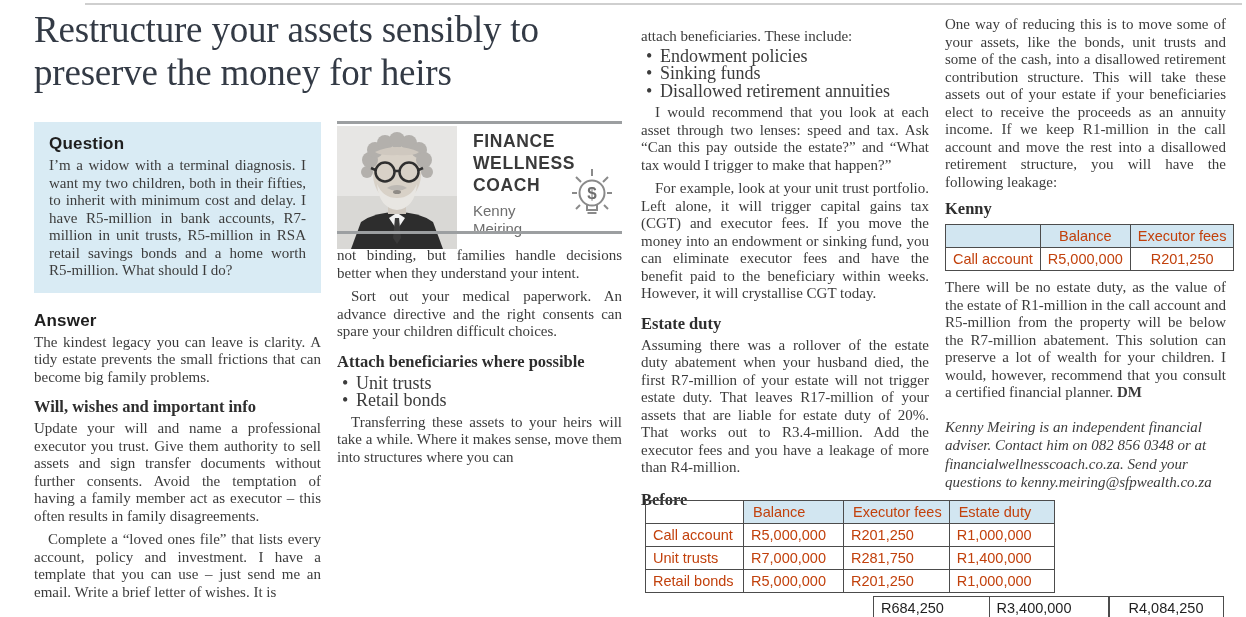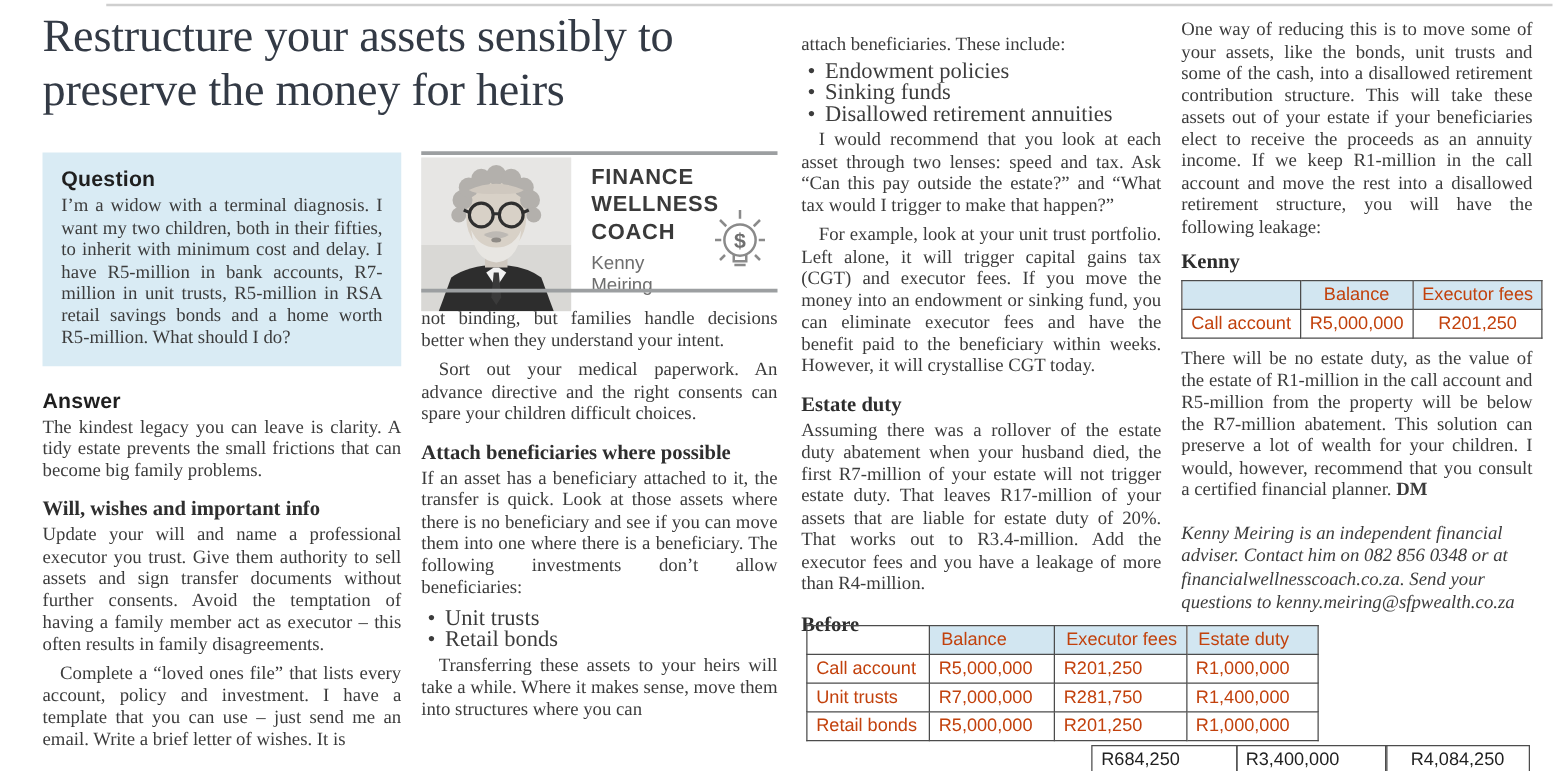--- a/index.html
+++ b/index.html
@@ -145,7 +145,6 @@
     <p>not binding, but families handle decisions better when they understand your intent.</p>
     <p class="ind">Sort out your medical paperwork. An advance directive and the right consents can spare your children difficult choices.</p>
     <h3 class="serif-head">Attach beneficiaries where possible</h3>
-    <p>If an asset has a beneficiary attached to it, the transfer is quick. Look at those assets where there is no beneficiary and see if you can move them into one where there is a beneficiary. The following investments don’t allow beneficiaries:</p>
     <ul class="blist">
       <li><span class="bullet">•</span><span>Unit trusts</span></li>
       <li><span class="bullet">•</span><span>Retail bonds</span></li>

